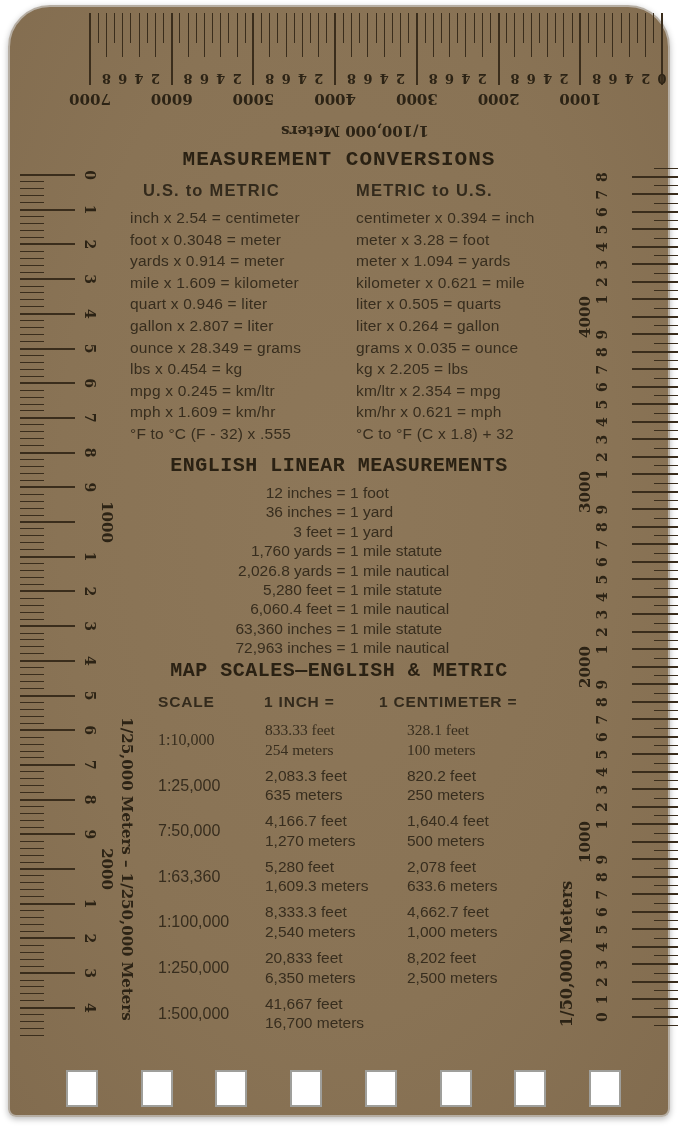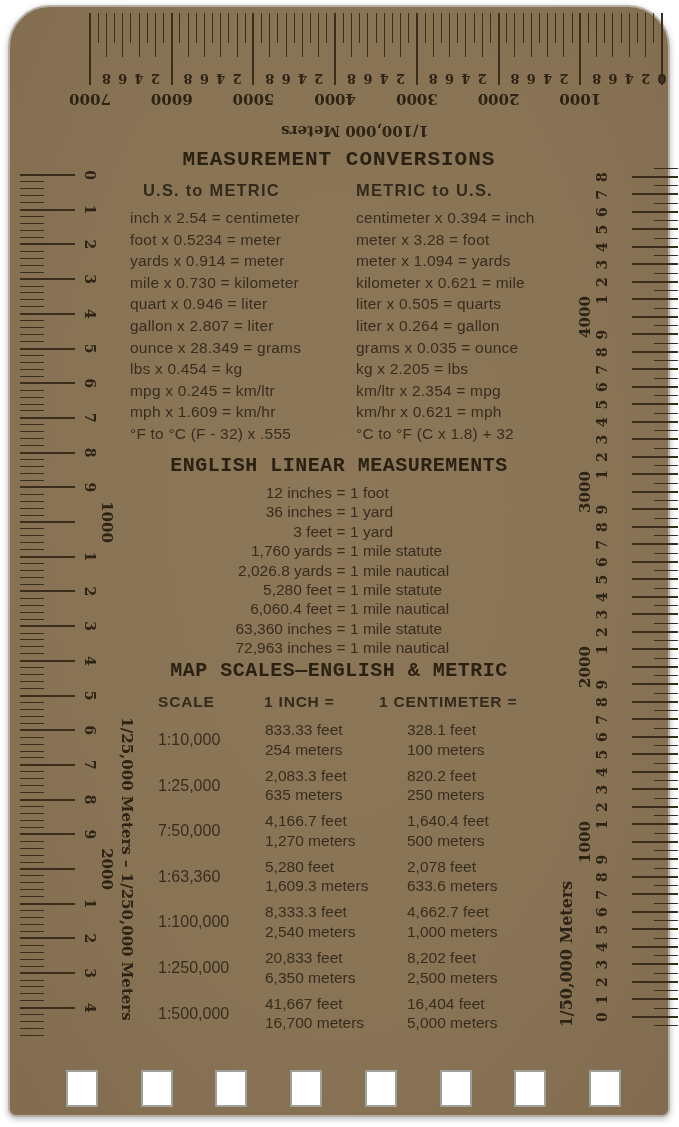--- a/index.html
+++ b/index.html
@@ -492,7 +492,7 @@
   <div class="col-header metric">METRIC to U.S.</div>
   <div class="conv-col conv-us" id="convUS">
       <div class="conv-line">inch x 2.54 = centimeter</div>
-      <div class="conv-line">foot x 0.5234 = meter</div>
+      <div class="conv-line">foot x 0.3048 = meter</div>
       <div class="conv-line">yards x 0.914 = meter</div>
       <div class="conv-line">mile x 0.730 = kilometer</div>
       <div class="conv-line">quart x 0.946 = liter</div>

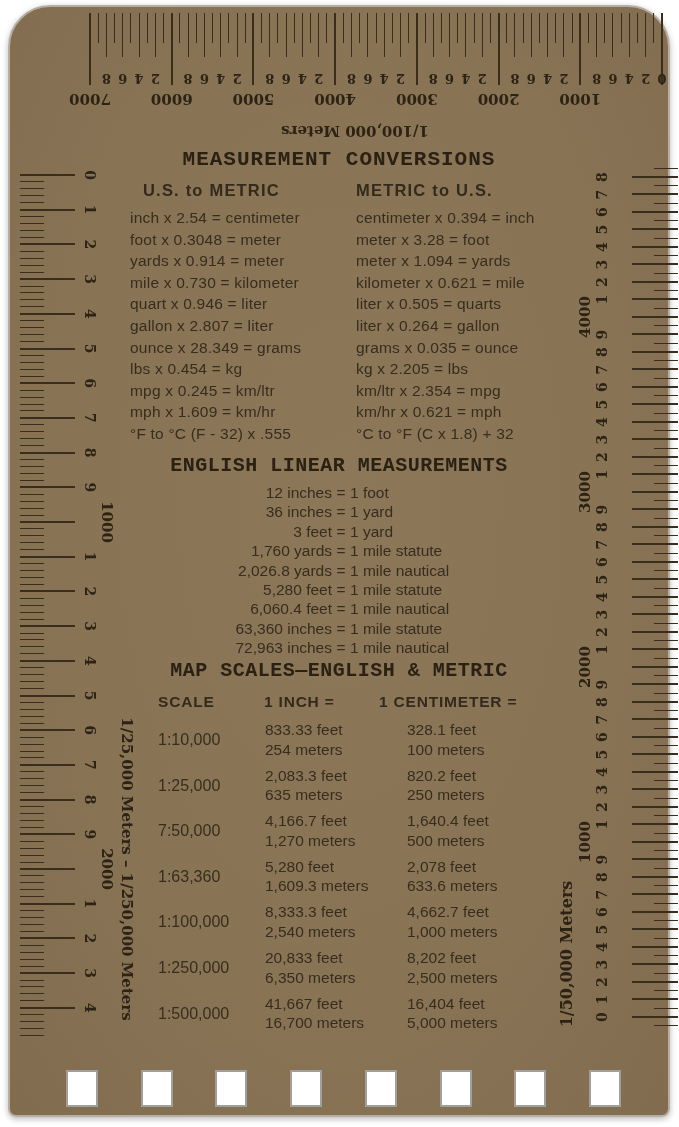--- a/index.html
+++ b/index.html
@@ -494,7 +494,7 @@
       <div class="conv-line">inch x 2.54 = centimeter</div>
       <div class="conv-line">foot x 0.3048 = meter</div>
       <div class="conv-line">yards x 0.914 = meter</div>
-      <div class="conv-line">mile x 0.730 = kilometer</div>
+      <div class="conv-line">mile x 1.609 = kilometer</div>
       <div class="conv-line">quart x 0.946 = liter</div>
       <div class="conv-line">gallon x 2.807 = liter</div>
       <div class="conv-line">ounce x 28.349 = grams</div>

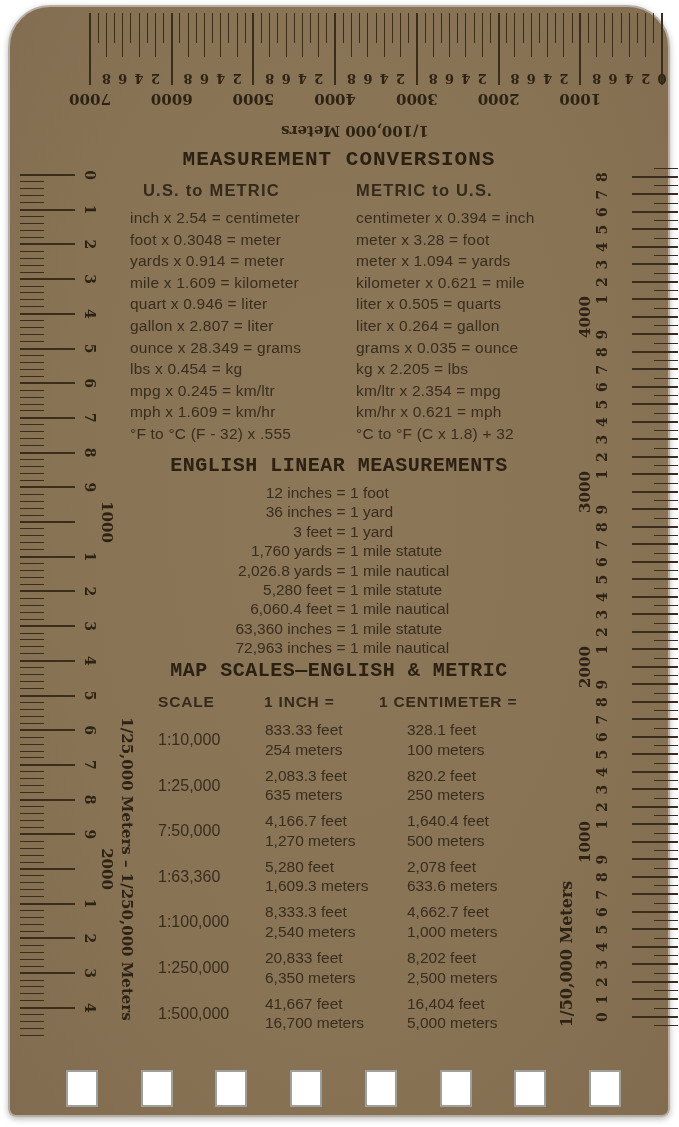--- a/index.html
+++ b/index.html
@@ -573,7 +573,7 @@
     <span class="mh-cm">1 CENTIMETER =</span>
   </div>
   <div id="mapRows">
-      <div class="map-row" style="top: 713px;">
+      <div class="map-row" style="top: 713px; font-family: Liberation Serif, serif;">
         <div class="m-scale">1:10,000</div>
         <div class="m-inch">
           <div class="" style="position: static;">833.33 feet</div>

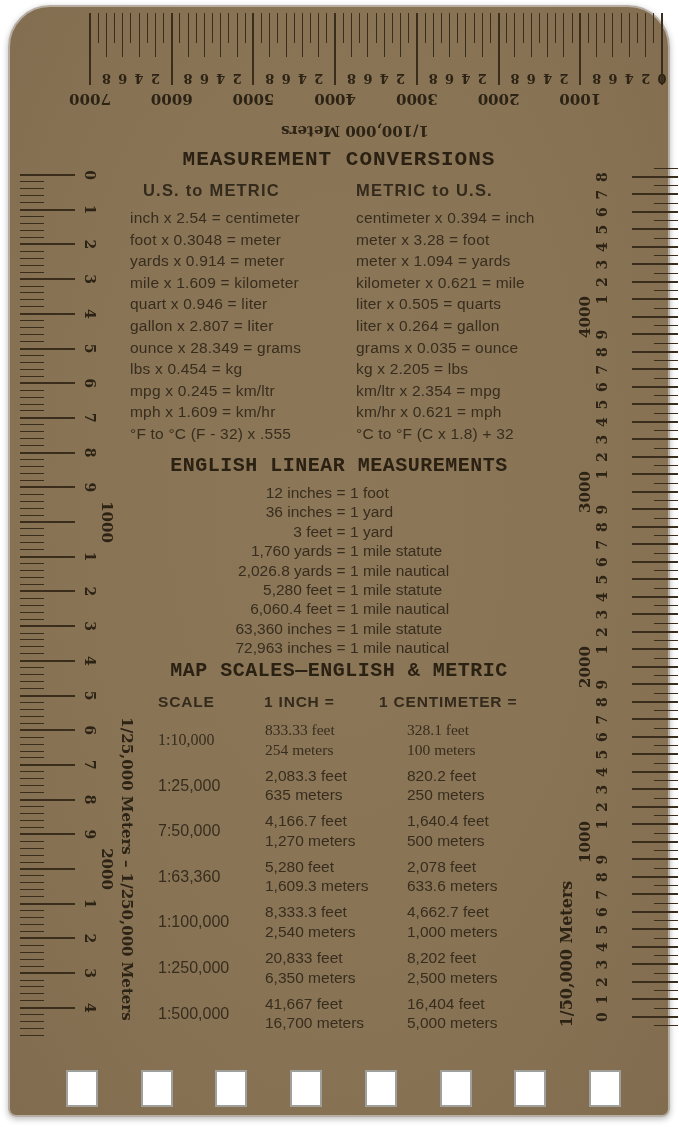--- a/index.html
+++ b/index.html
@@ -645,10 +645,6 @@
           <div class="" style="position: static;">41,667 feet</div>
           <div class="" style="position: static;">16,700 meters</div>
         </div>
-        <div class="m-cm">
-          <div class="" style="position: static;">16,404 feet</div>
-          <div class="" style="position: static;">5,000 meters</div>
-        </div>
       </div>
     </div>
 

